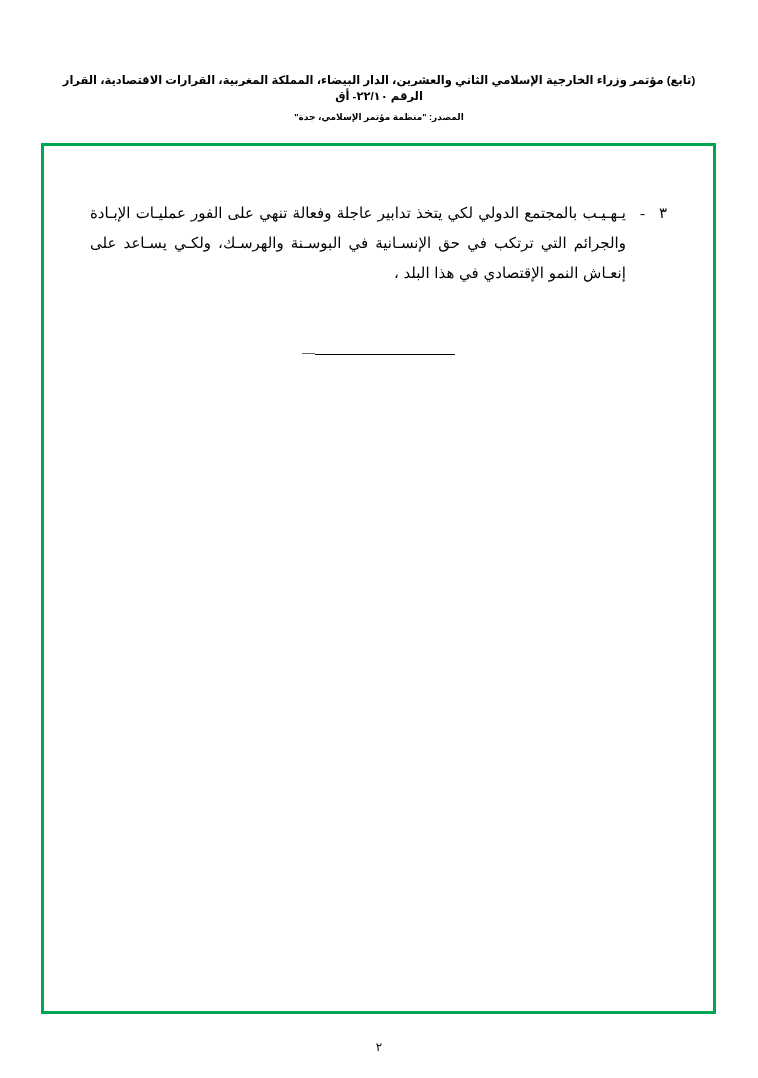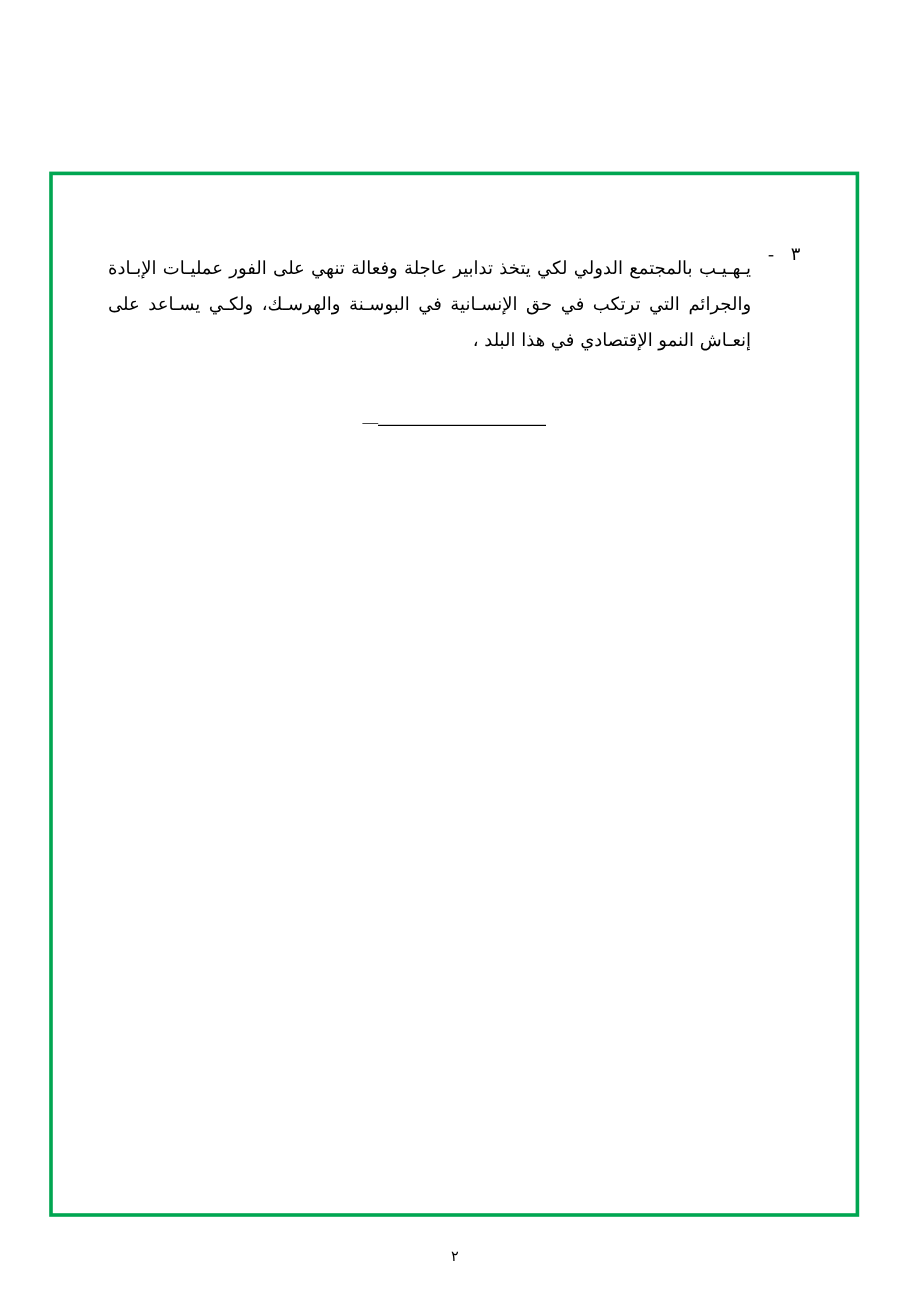--- a/index.html
+++ b/index.html
@@ -135,6 +135,10 @@
 
 <div class="page">
 
+  <div class="header">
+    <div class="header-line1">(تابع) مؤتمر وزراء الخارجية الإسلامي الثاني والعشرين، الدار البيضاء، المملكة المغربية، القرارات الاقتصادية، القرار الرقم ٢٢/١٠- أق</div>
+    <div class="header-line2">المصدر: "منظمة مؤتمر الإسلامي، جدة"</div>
+  </div>
 
   <div class="frame">
 

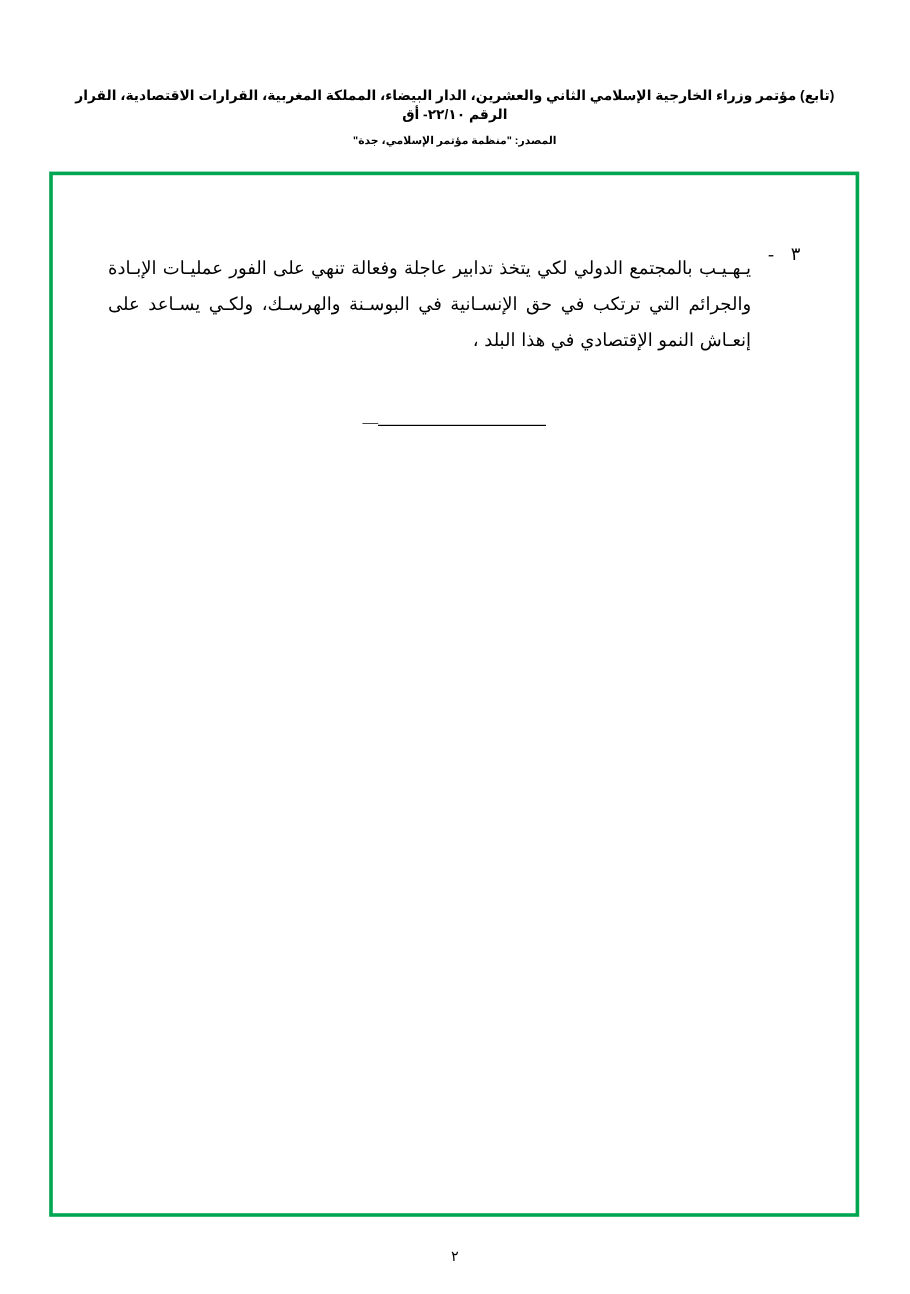--- a/index.html
+++ b/index.html
@@ -92,7 +92,6 @@
     text-align-last: right;
     word-spacing: 1px;
     font-family: "Liberation Serif", "DejaVu Serif", serif;
-    margin-top: 11px;
   }
 
   

